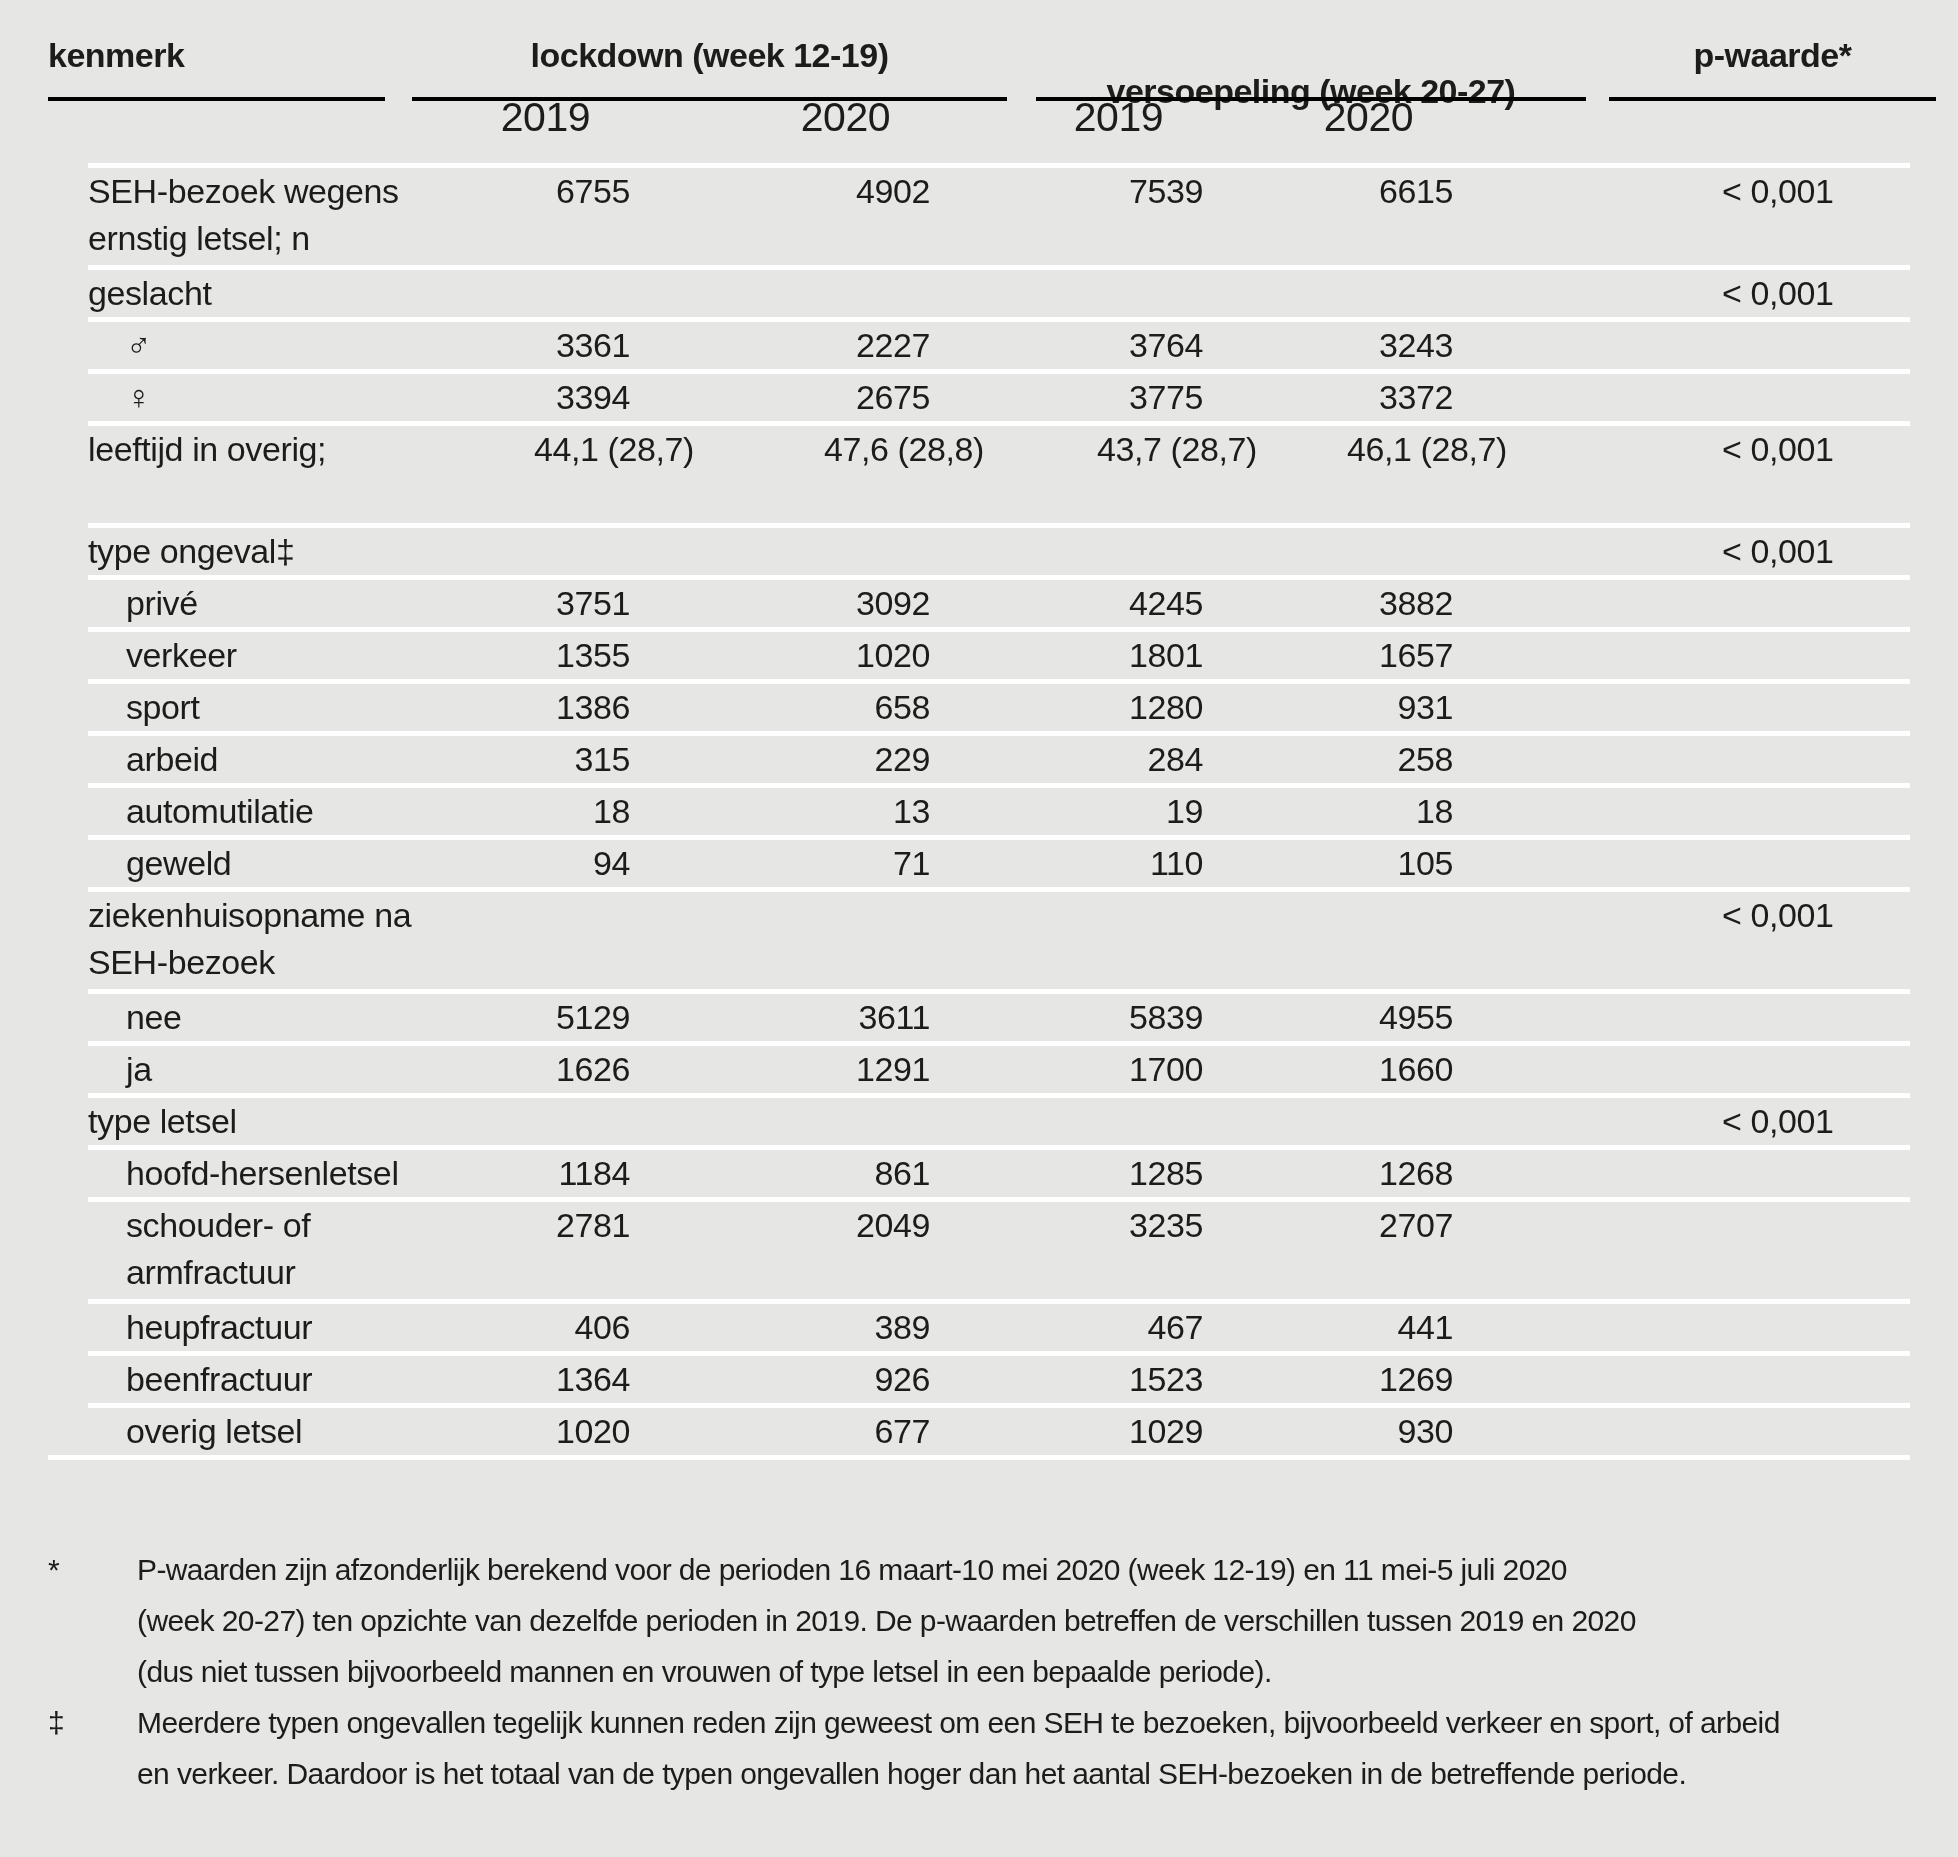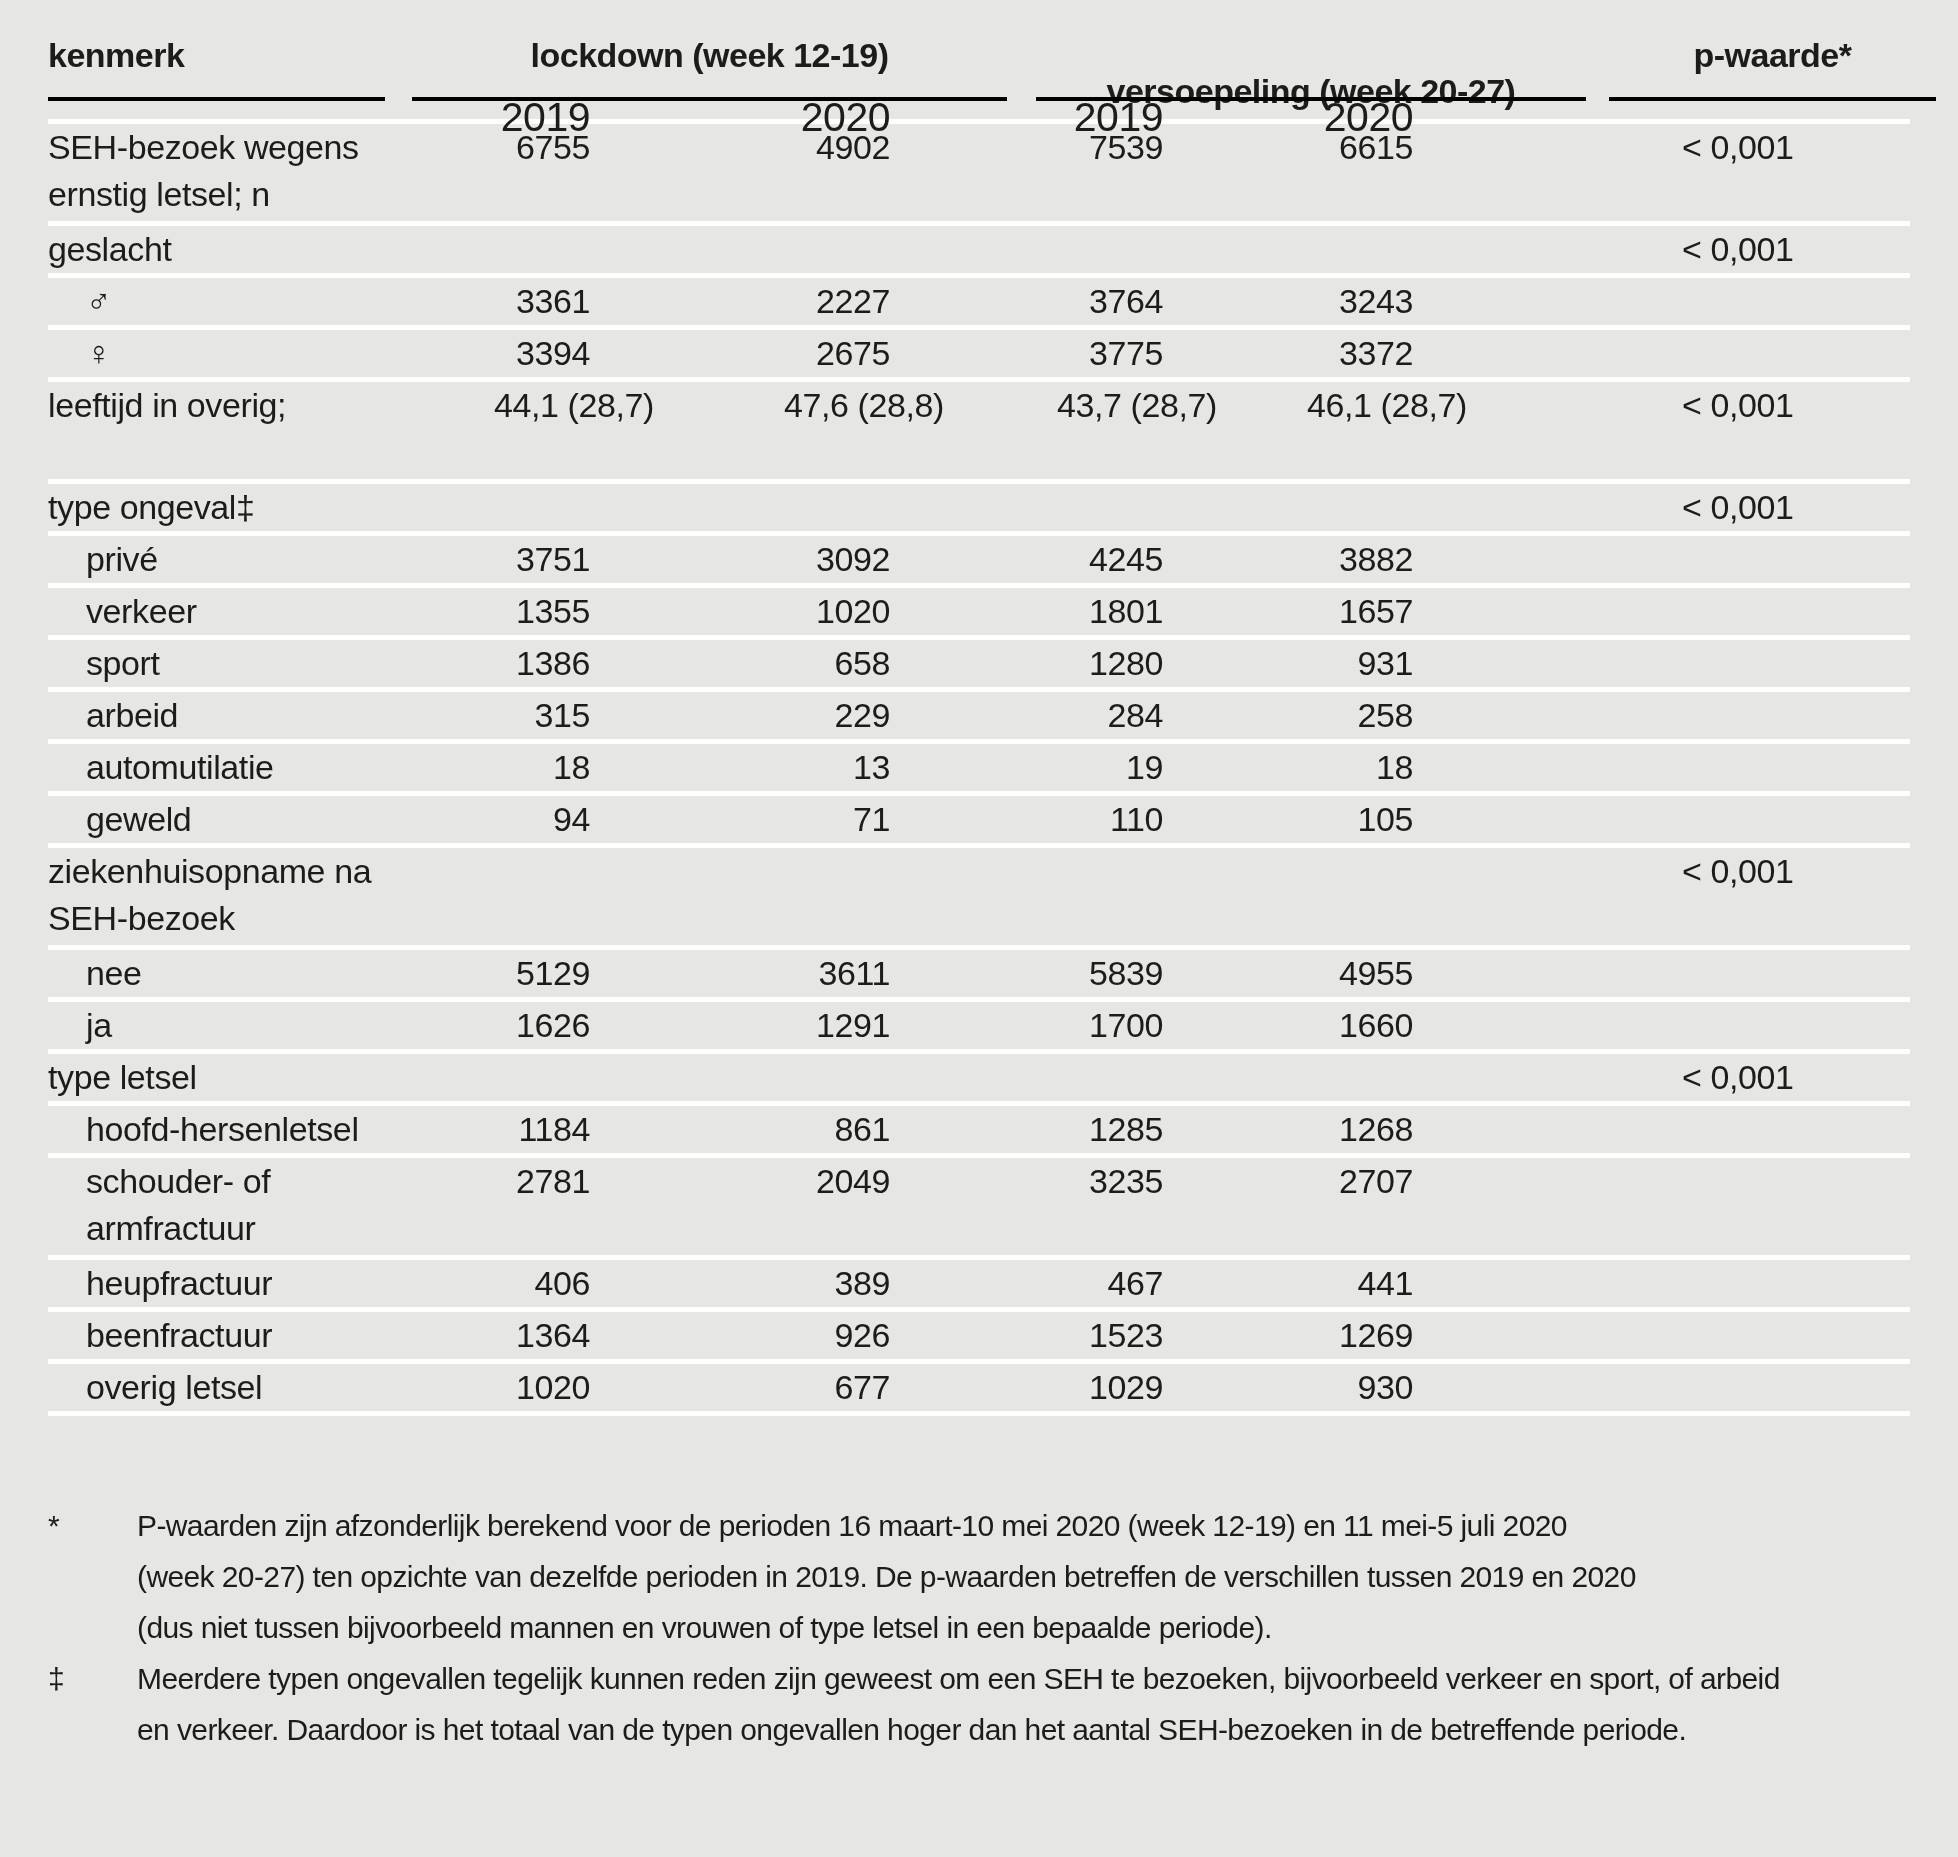--- a/index.html
+++ b/index.html
@@ -11,7 +11,7 @@
     overflow:hidden;
   }
   
-  .thead { position:relative; width:1958px; height:119px; }
+  .thead { position:relative; width:1958px; height:163px; }
   .g-head { position:absolute; top:36px; font-size:34px; font-weight:700; letter-spacing:-0.5px; }
   .g-kenmerk  { left:48px;  width:340px; text-align:left; }
   .g-lockdown { left:412px; width:595px; text-align:center; }

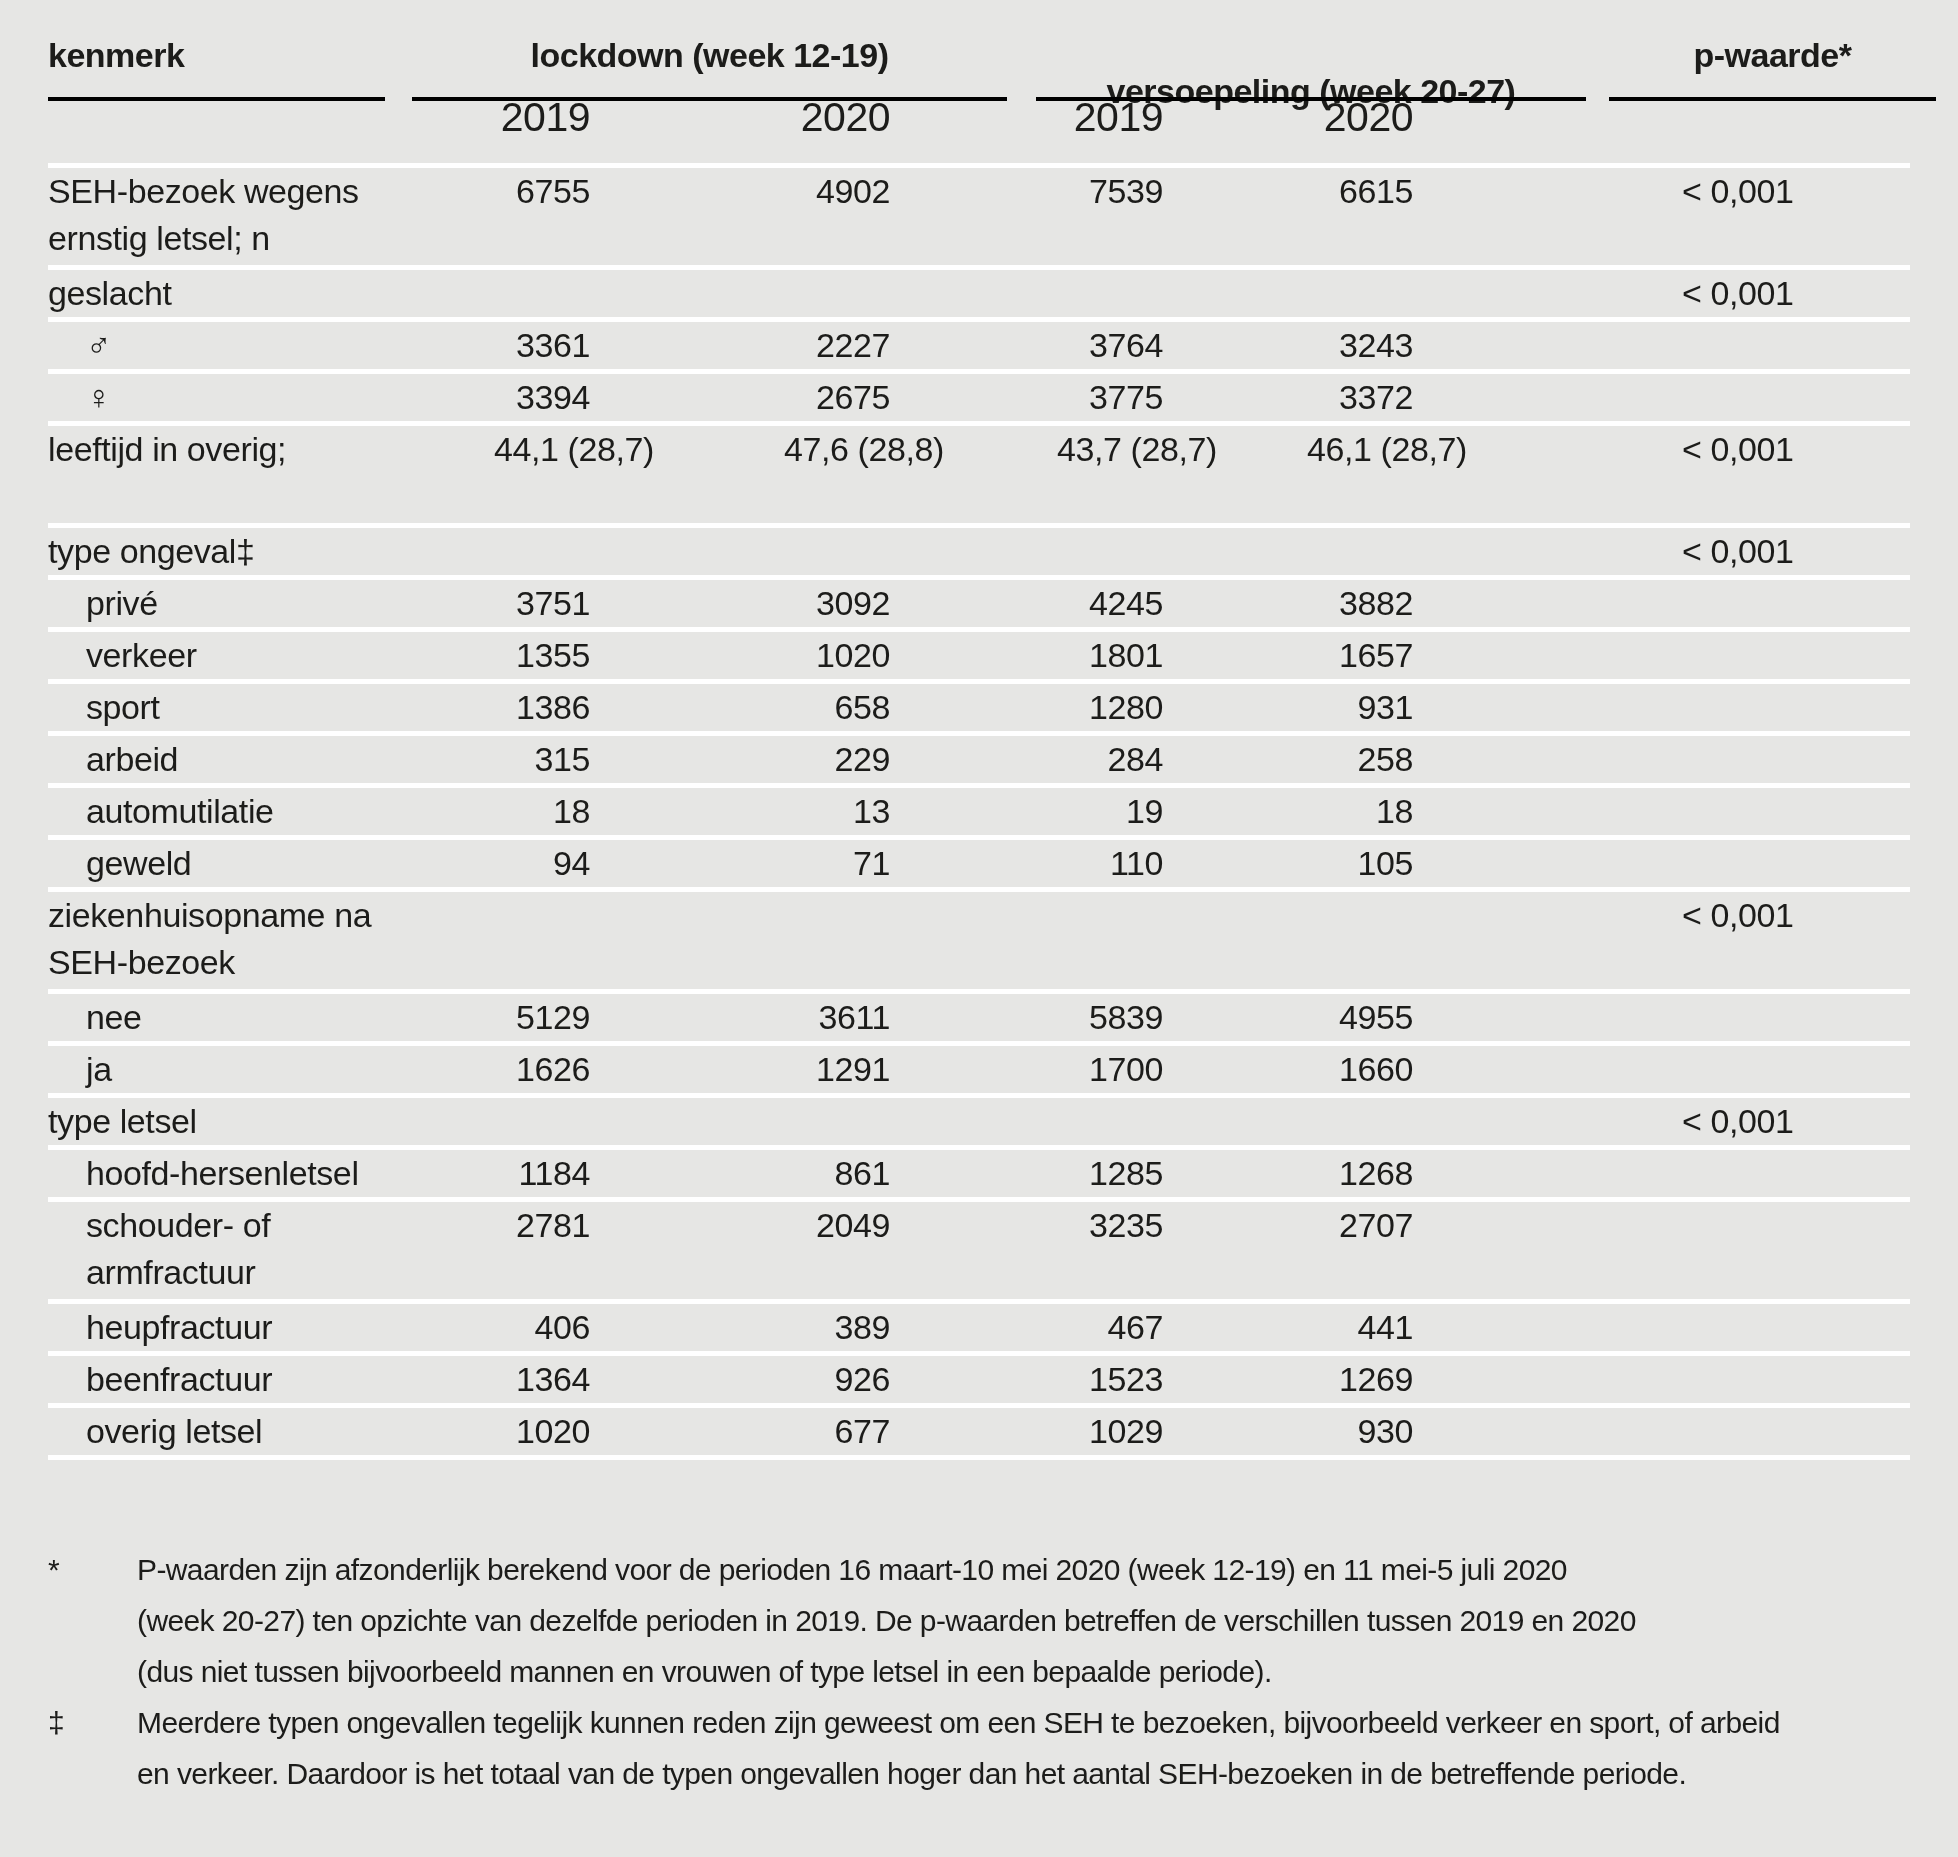--- a/index.html
+++ b/index.html
@@ -37,6 +37,7 @@
     font-size:34px;
     line-height:47px;
     letter-spacing:-0.4px;
+    margin-left:40px;
   }
   .row.double { height:102px; } 
   .cell { overflow:visible; white-space:nowrap; }

